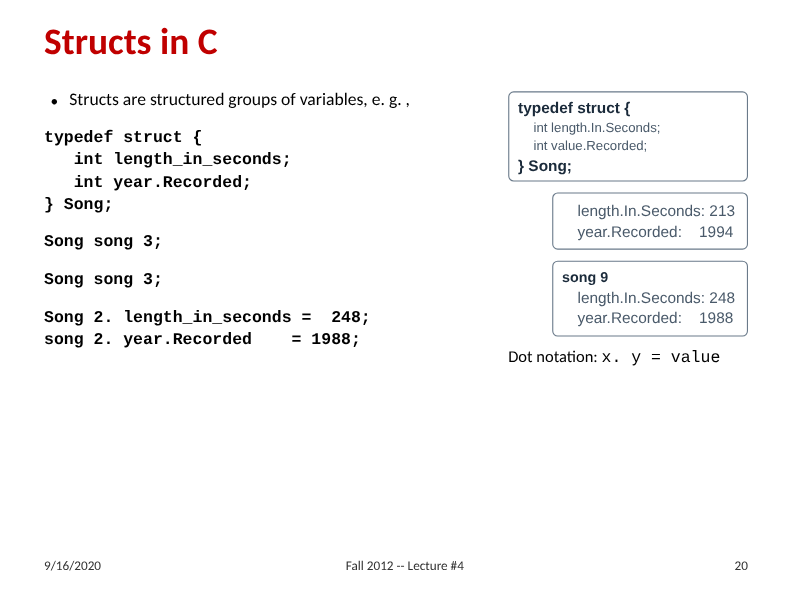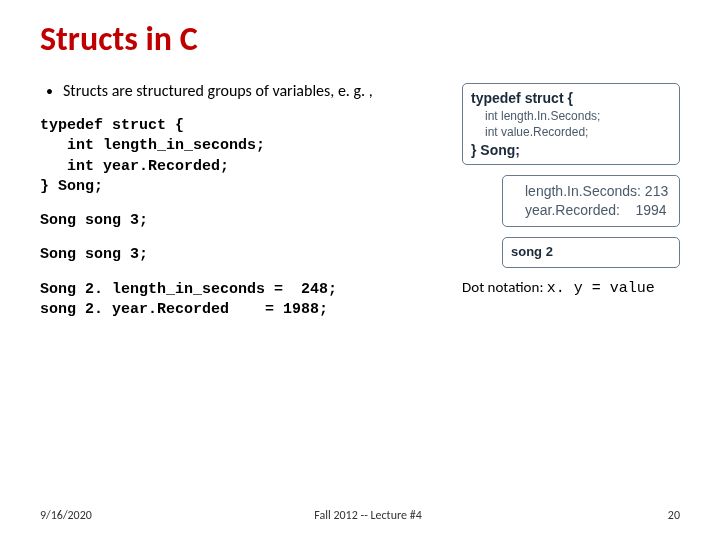--- a/index.html
+++ b/index.html
@@ -141,7 +141,7 @@
 year.Recorded:    1994</div>
       </div>
       <div class="box small">
-        <div class="boxhead">song 2</div>
+        <div class="boxhead">song 9</div>
       </div>
       <div class="caption">
         <span>Dot notation: </span><span class="mono">x. y = value</span>

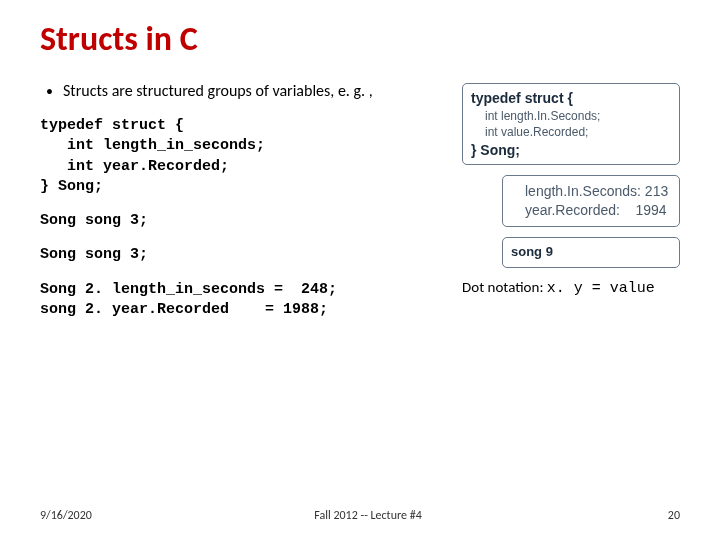--- a/index.html
+++ b/index.html
@@ -142,6 +142,8 @@
       </div>
       <div class="box small">
         <div class="boxhead">song 9</div>
+        <div class="boxbody">length.In.Seconds: 248
+year.Recorded:    1988</div>
       </div>
       <div class="caption">
         <span>Dot notation: </span><span class="mono">x. y = value</span>

